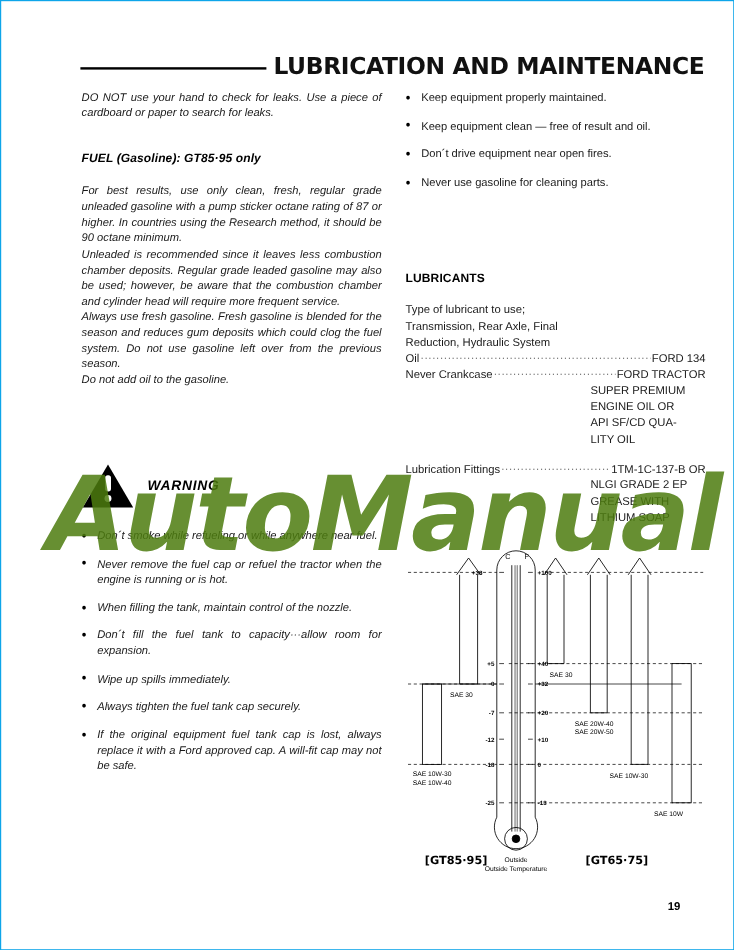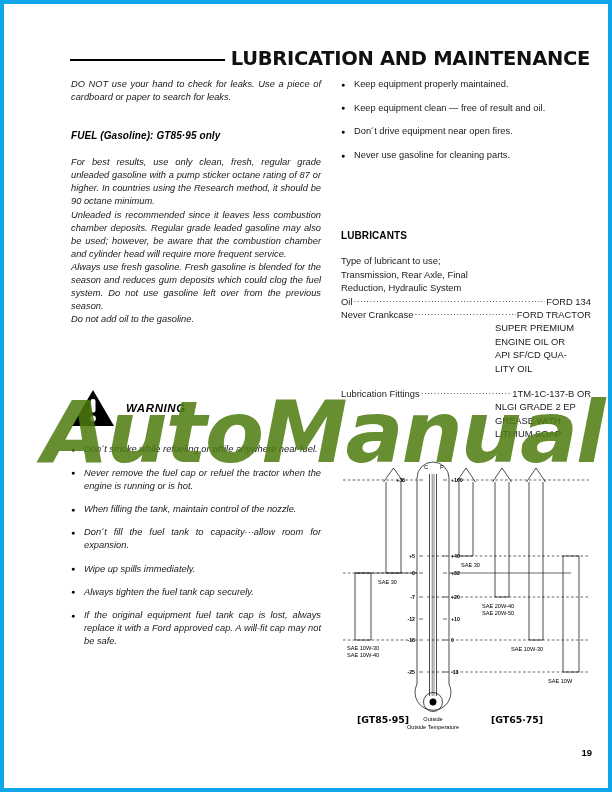--- a/index.html
+++ b/index.html
@@ -18,7 +18,7 @@
   .page {
     position: absolute;
     inset: 0;
-    border: 4px solid #0ea5e9;
+    border: 1px solid #0ea5e9;
     box-sizing: border-box;
     background: #fff;
   }

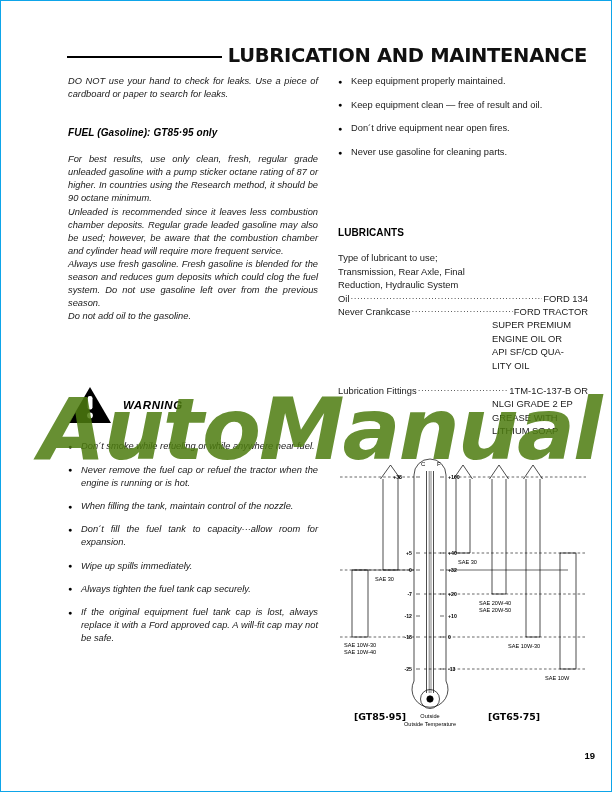--- a/index.html
+++ b/index.html
@@ -214,7 +214,7 @@
   
   .pageno {
     position: absolute;
-    right: 16px;
+    right: 44px;
     bottom: 30px;
     font-size: 9.5px;
     font-weight: 700;

